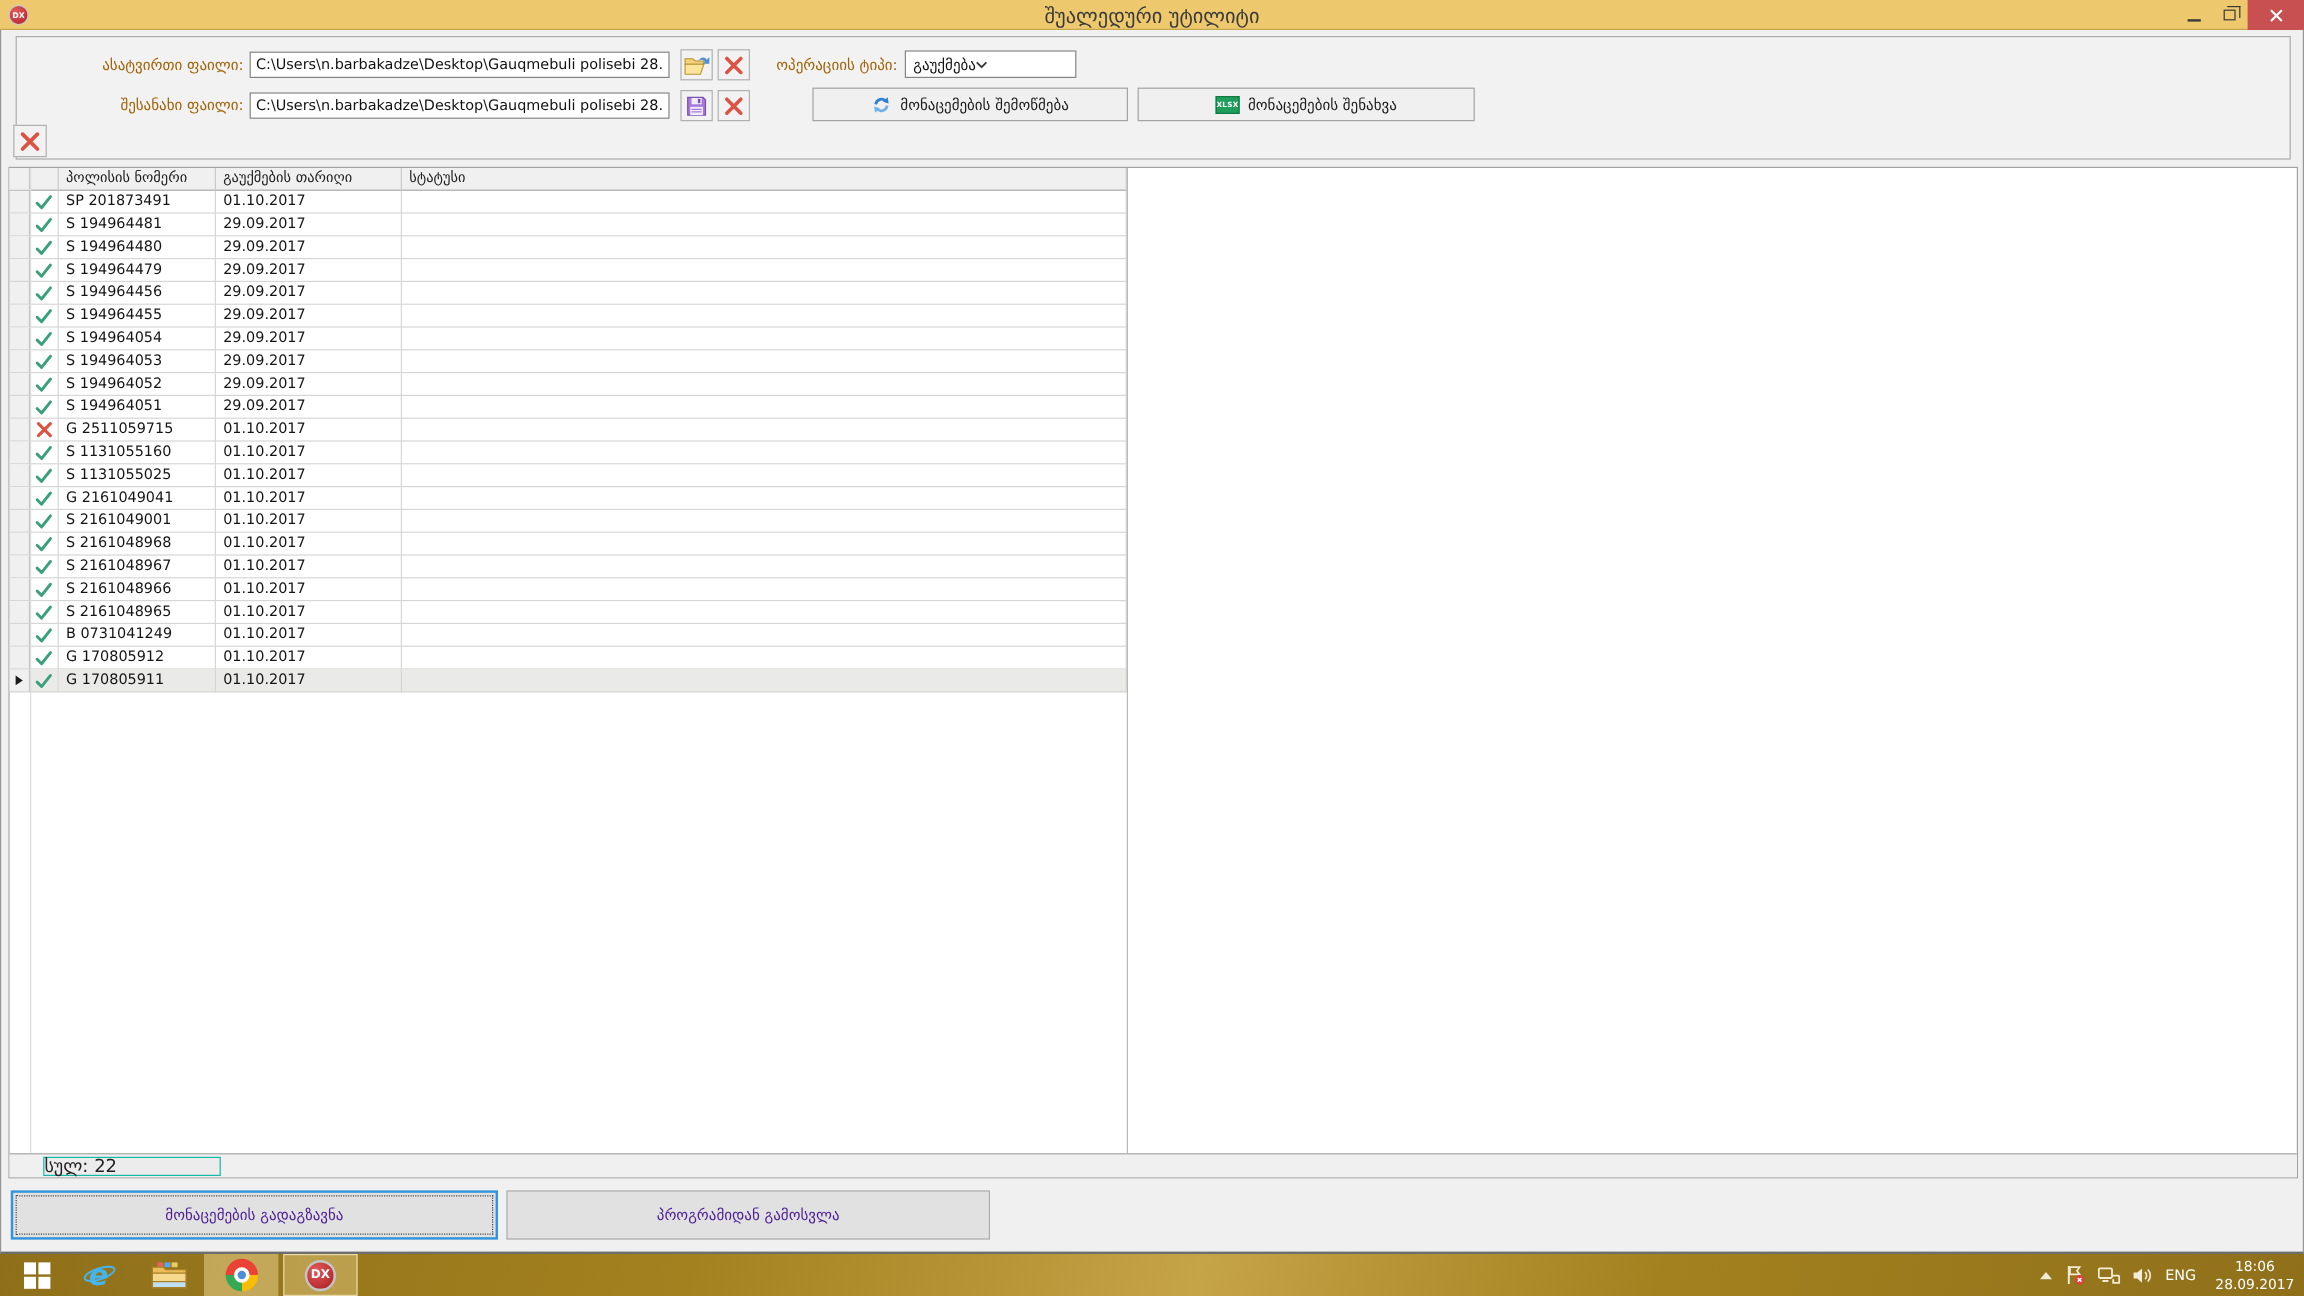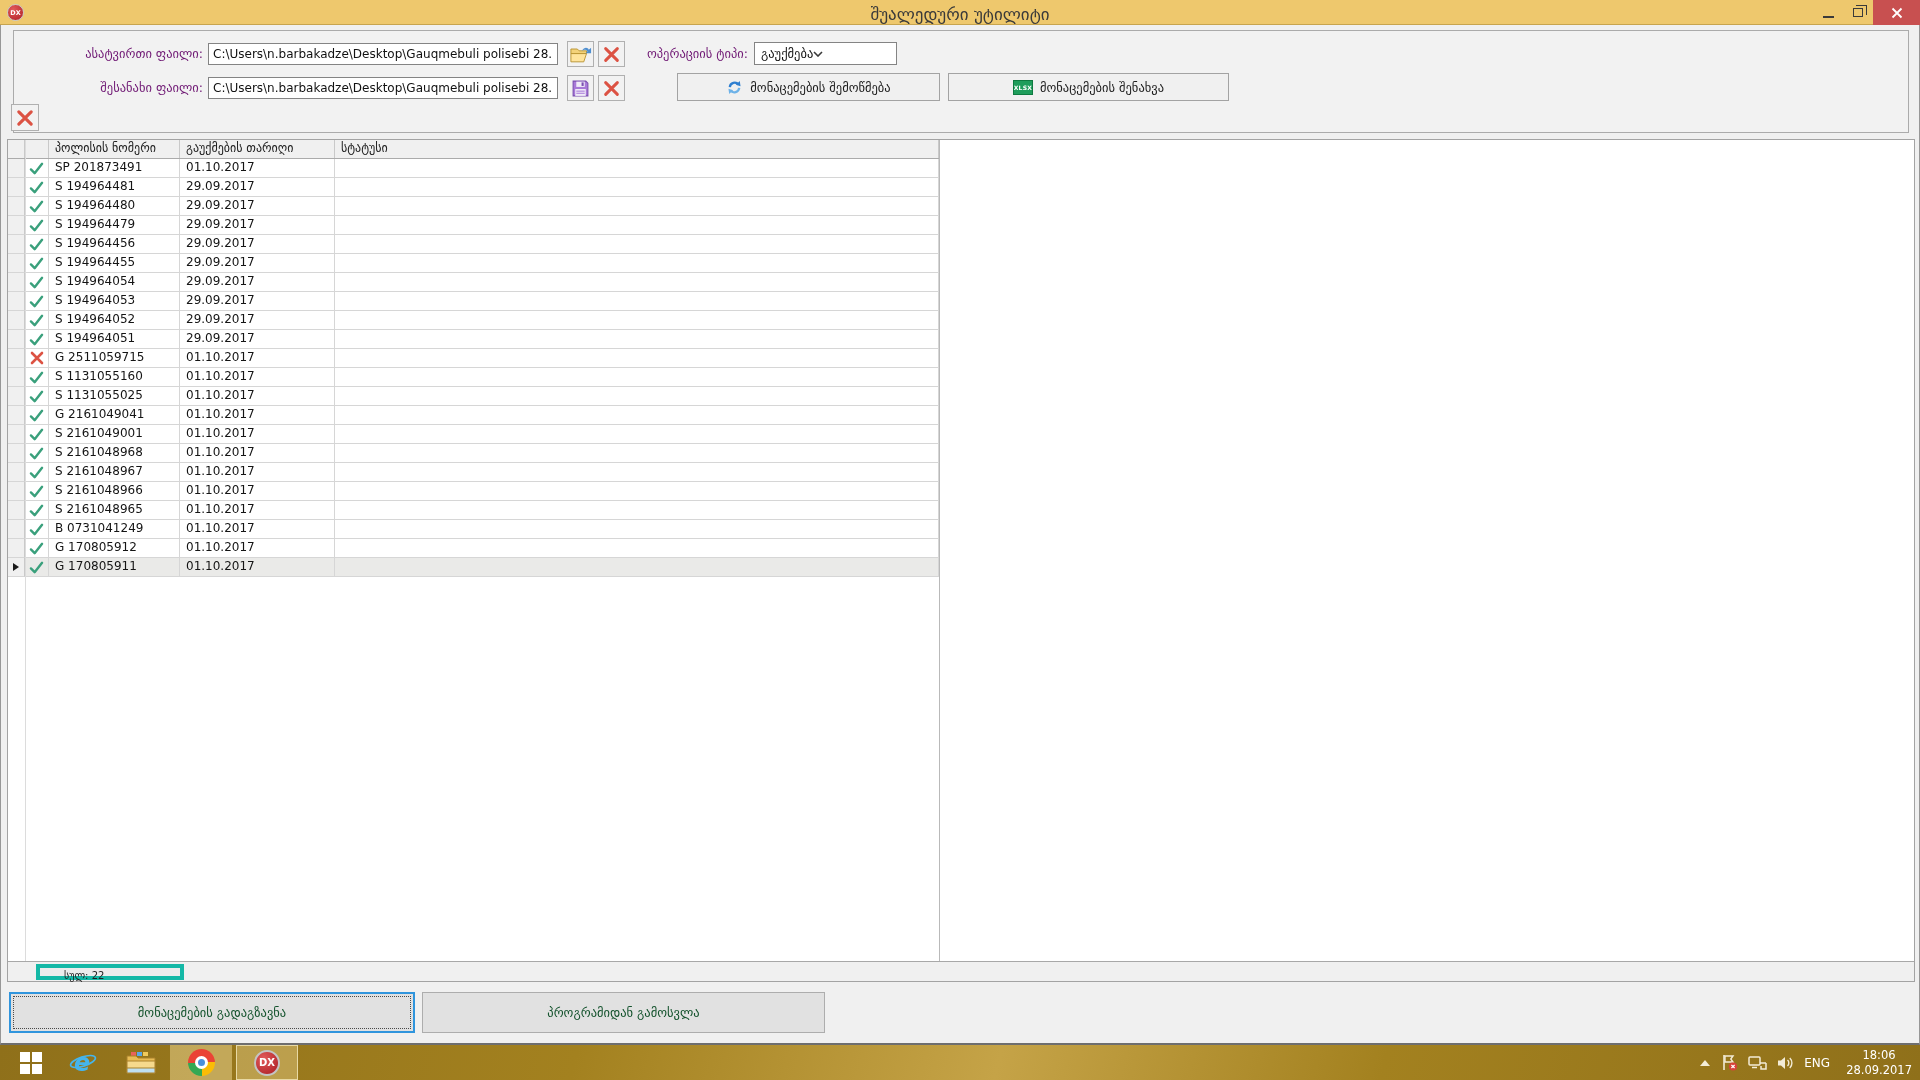--- a/index.html
+++ b/index.html
@@ -27,7 +27,7 @@
   .top-panel { position:absolute; left:12px; top:5px; width:1896px; height:103px;
     border:1px solid #ababab; background:#f2f2f2; }
 
-  .form-label { position:absolute; font-size:12.5px; color:#701a75; text-align:right; }
+  .form-label { position:absolute; font-size:12.5px; color:#a16207; text-align:right; }
   .path-input { position:absolute; height:22px; border:1px solid #848484; background:#fff;
     font-family:"DejaVu Sans", sans-serif; font-size:12px; color:#111; padding:0 4px; }
   .icon-btn { position:absolute; width:27px; height:26px; border:1px solid #b0b0b0; background:#f2f2f2;

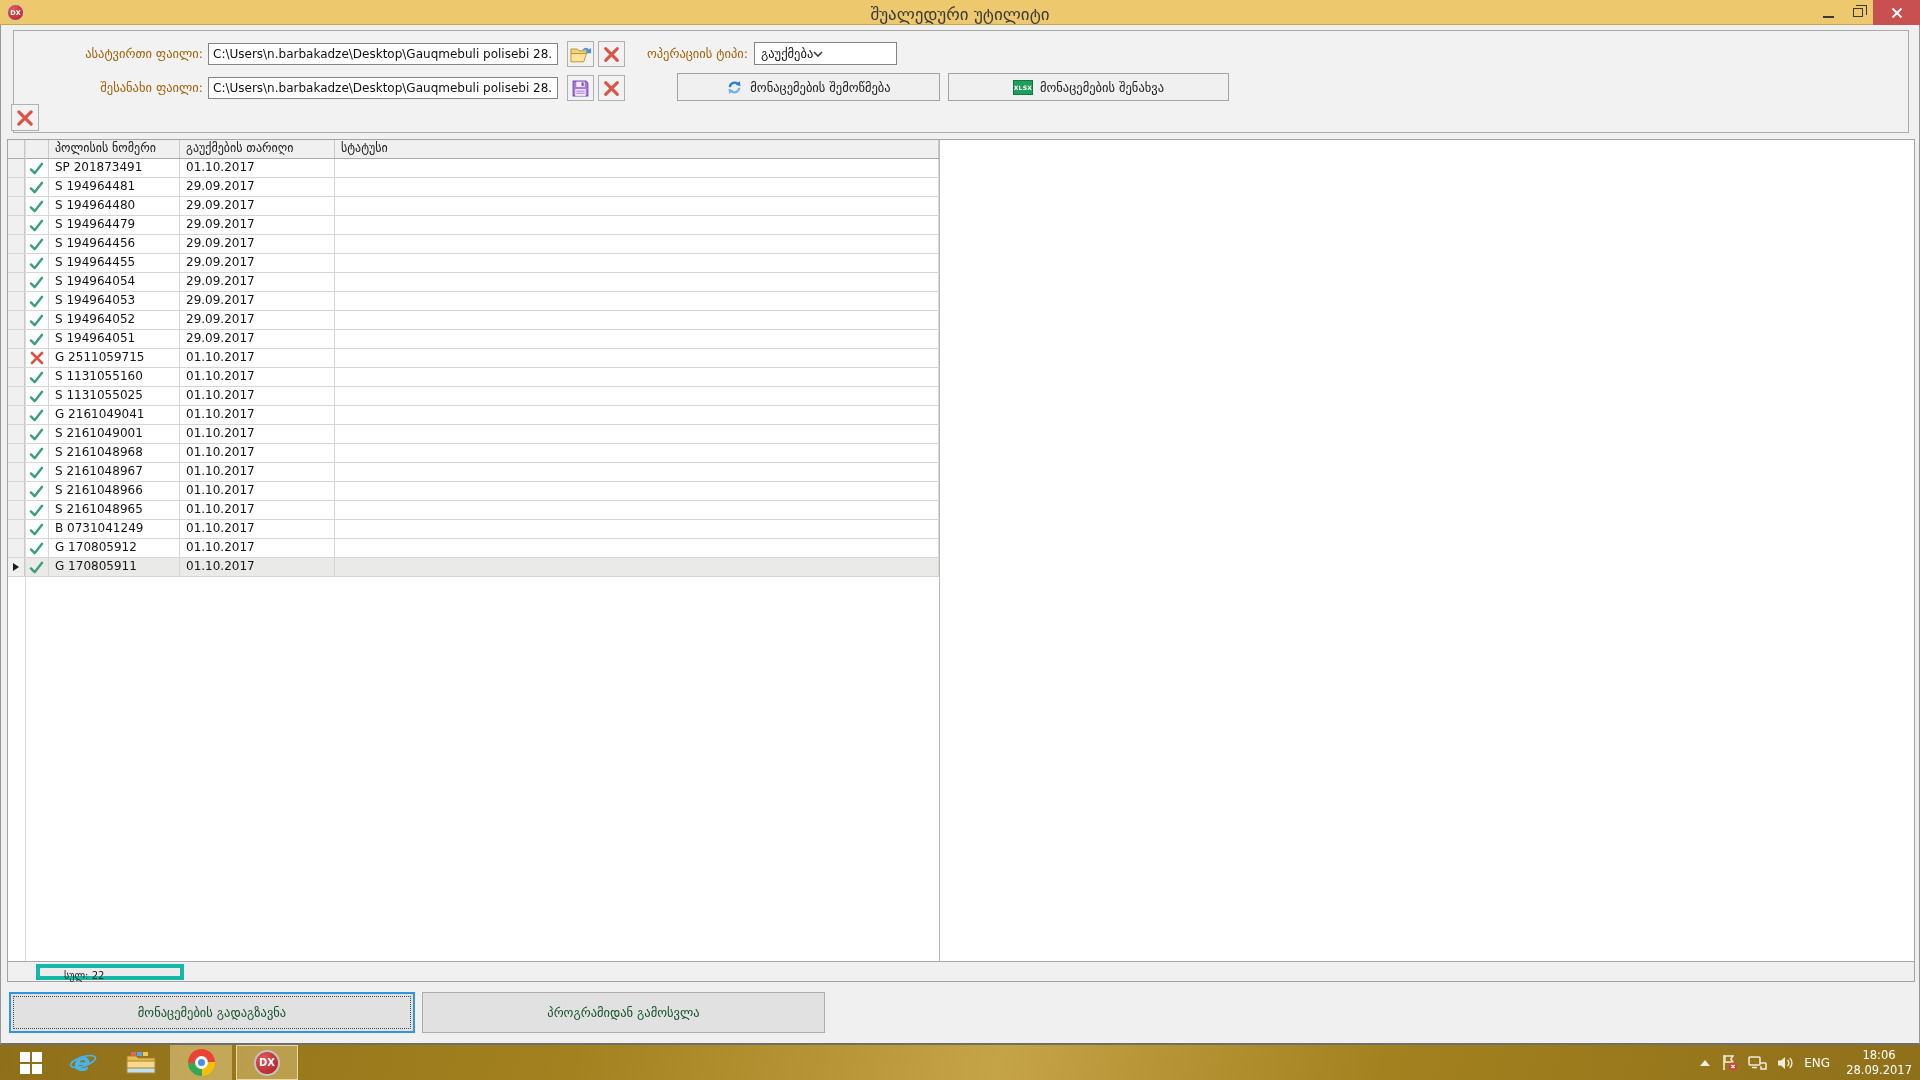--- a/index.html
+++ b/index.html
@@ -62,7 +62,7 @@
   .grid-footer { position:absolute; left:0; right:0; bottom:0; height:20px; background:#f0f0f0;
     border-top:1px solid #a8a8a8; }
   .footer-box { position:absolute; left:28px; top:2px; width:148px; height:16px; background:#ececec;
-    border:4px solid #14b8a6; font-size:10px; color:#222; padding:0 0 0 24px; line-height:15px; }
+    border:1px solid #14b8a6; font-size:15px; color:#222; padding:0 0 0 0; line-height:15px; }
 
   
   .bottom-btn { position:absolute; height:41px; background:#e1e1e1; border:1px solid #adadad;

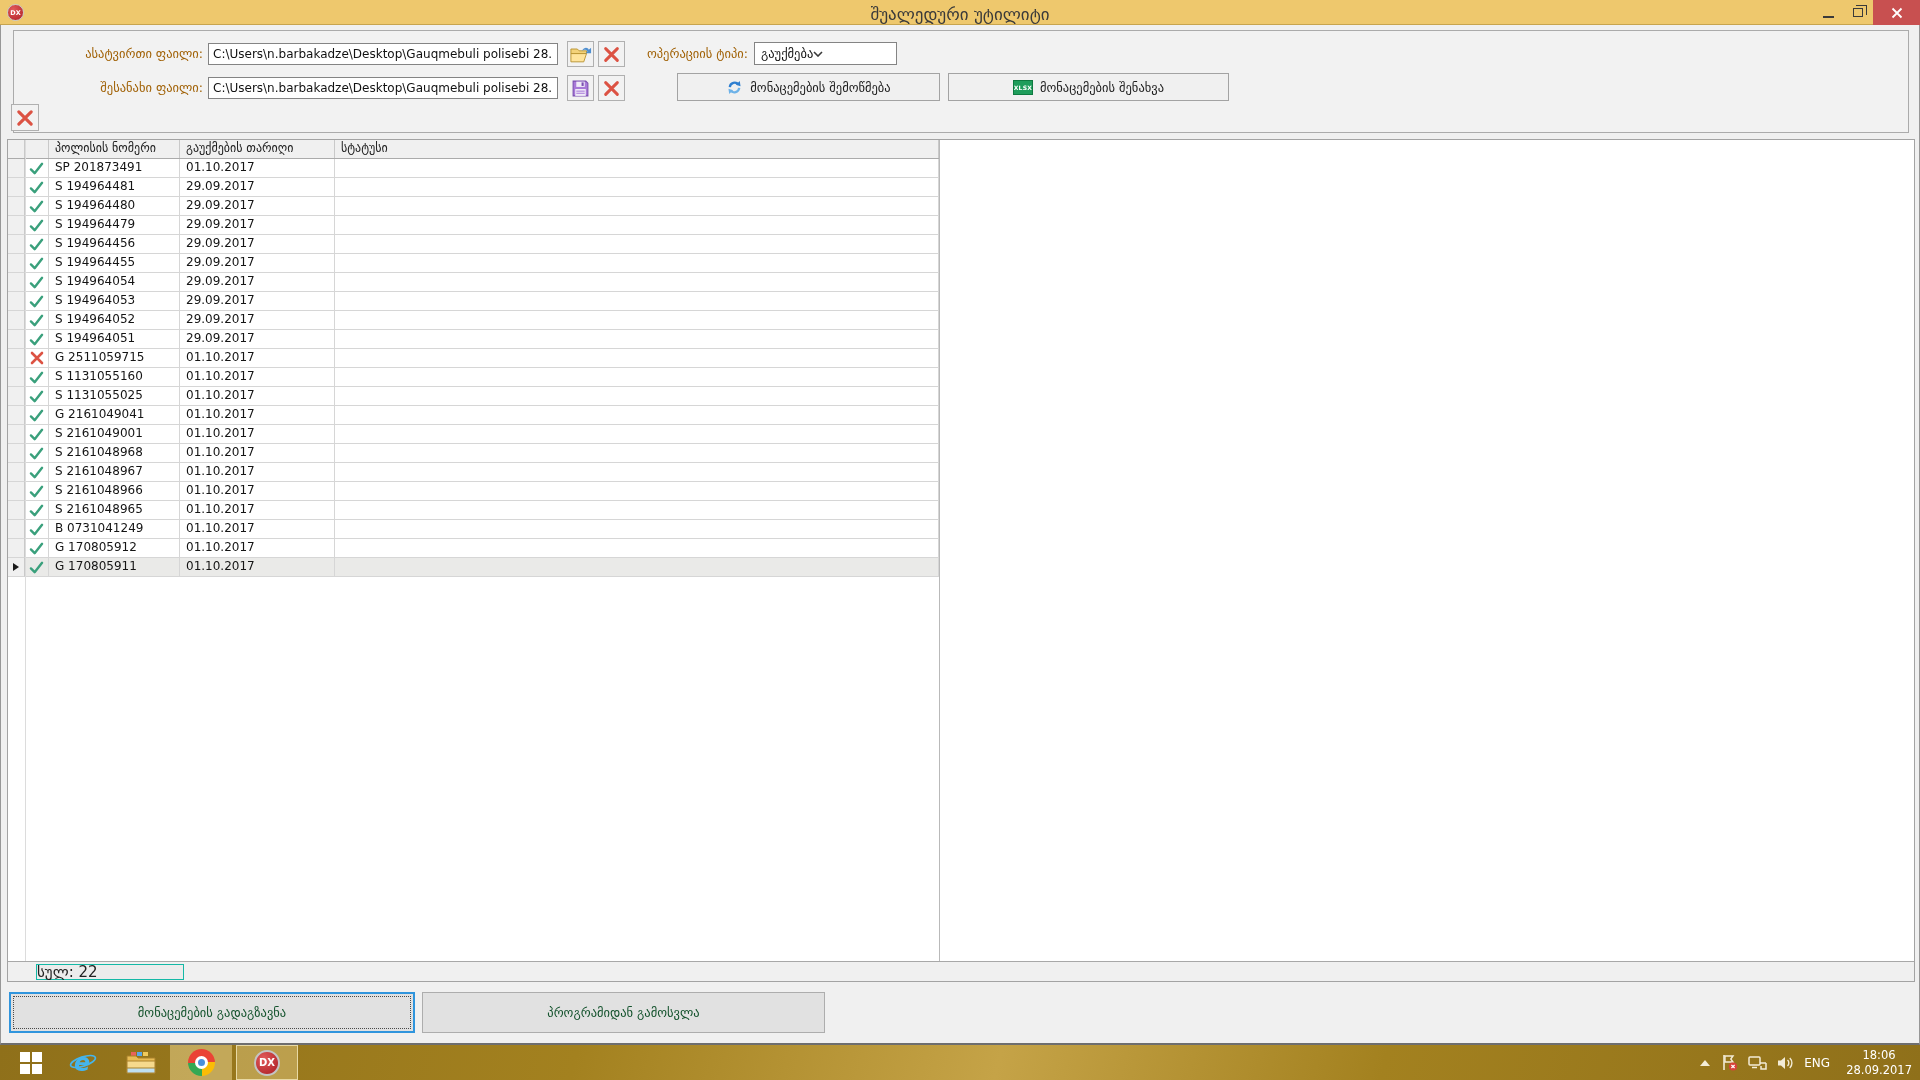--- a/index.html
+++ b/index.html
@@ -66,7 +66,7 @@
 
   
   .bottom-btn { position:absolute; height:41px; background:#e1e1e1; border:1px solid #adadad;
-    display:flex; align-items:center; justify-content:center; font-size:12.5px; color:#14532d; }
+    display:flex; align-items:center; justify-content:center; font-size:12.5px; color:#4c1d95; }
   .bottom-btn.focused { border:2px solid var(--focus-blue); position:absolute; }
   .bottom-btn.focused::after { content:''; position:absolute; inset:2px; border:1px dotted #4a4a4a; }
 

